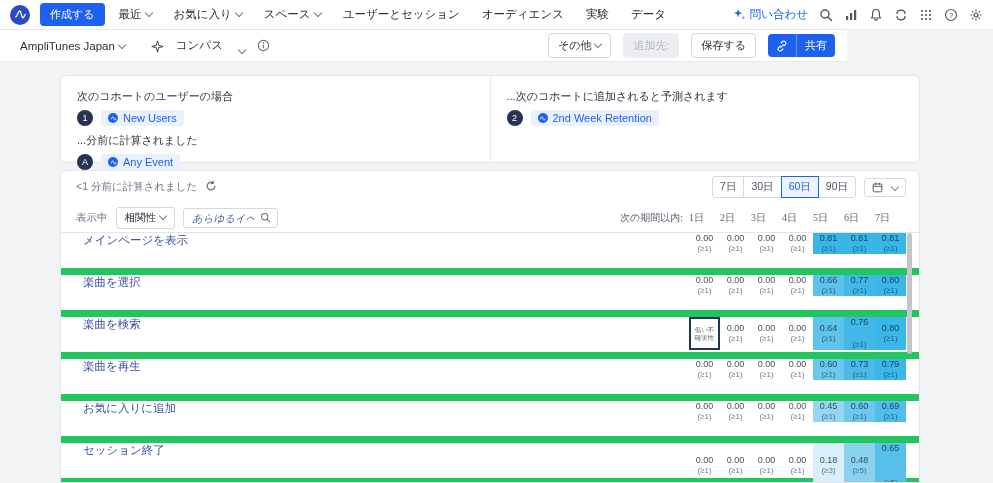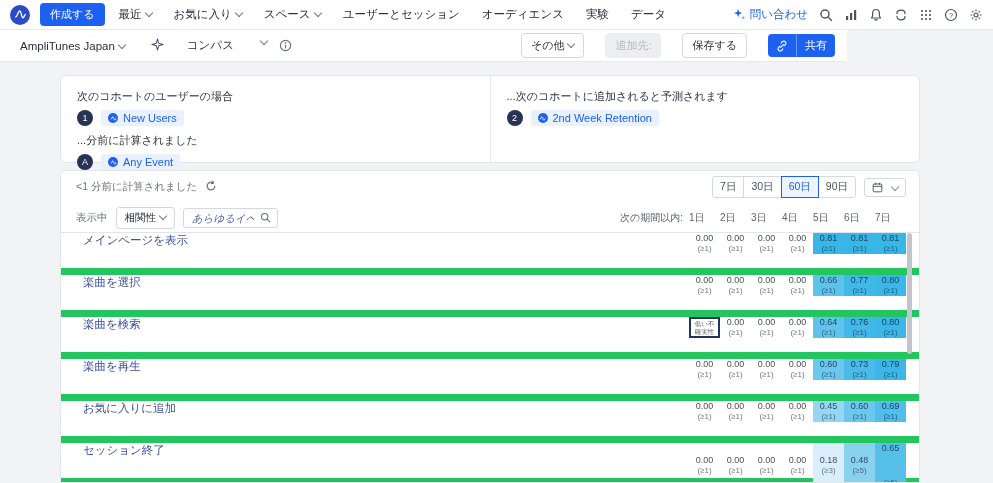--- a/index.html
+++ b/index.html
@@ -21,7 +21,7 @@
   #toolbar{position:absolute;left:0;top:30px;width:847px;height:32px;background:#fff;
     border-bottom:1px solid #e7e9ec;display:flex;align-items:center;padding:0 12px;box-sizing:border-box;}
   .proj{font-size:11.5px;color:#2a2f3a;cursor:pointer;margin-left:8px;}
-  .compass-group{display:flex;align-items:flex-start;gap:23px;margin-left:26px;font-size:11.5px;color:#2a2f3a;cursor:pointer;}
+  .compass-group{display:flex;align-items:flex-end;gap:12px;margin-left:26px;font-size:11.5px;color:#2a2f3a;cursor:pointer;}
   .toolbar-right{margin-left:auto;display:flex;align-items:center;gap:21px;}
   .btn{font-size:11px;color:#2a2f3a;background:#fff;border:1px solid #d5d8dd;border-radius:4px;
     padding:4px 9px;cursor:pointer;white-space:nowrap;}

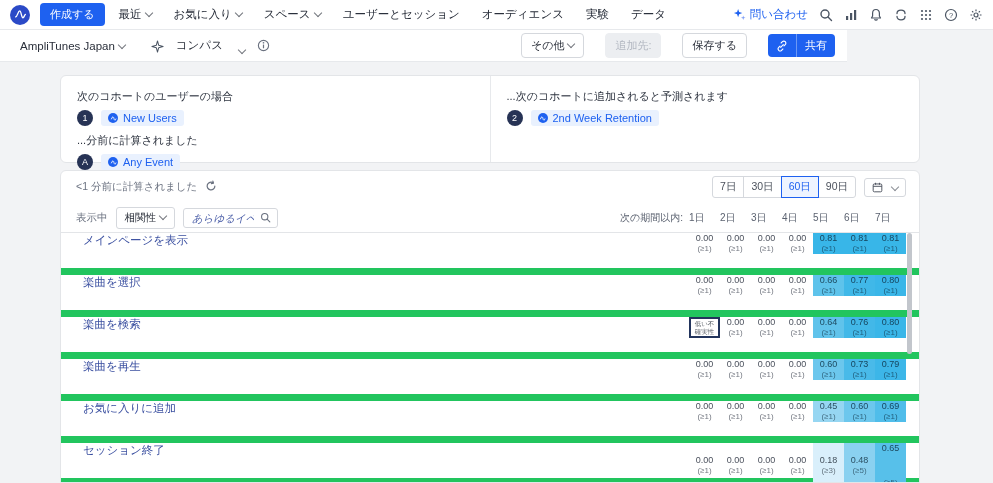--- a/index.html
+++ b/index.html
@@ -22,7 +22,7 @@
     border-bottom:1px solid #e7e9ec;display:flex;align-items:center;padding:0 12px;box-sizing:border-box;}
   .proj{font-size:11.5px;color:#2a2f3a;cursor:pointer;margin-left:8px;}
   .compass-group{display:flex;align-items:flex-end;gap:12px;margin-left:26px;font-size:11.5px;color:#2a2f3a;cursor:pointer;}
-  .toolbar-right{margin-left:auto;display:flex;align-items:center;gap:21px;}
+  .toolbar-right{margin-left:auto;display:flex;align-items:center;gap:12px;}
   .btn{font-size:11px;color:#2a2f3a;background:#fff;border:1px solid #d5d8dd;border-radius:4px;
     padding:4px 9px;cursor:pointer;white-space:nowrap;}
   .btn.disabled{background:#eceef1;border-color:#eceef1;color:#b3b8c2;cursor:default;}

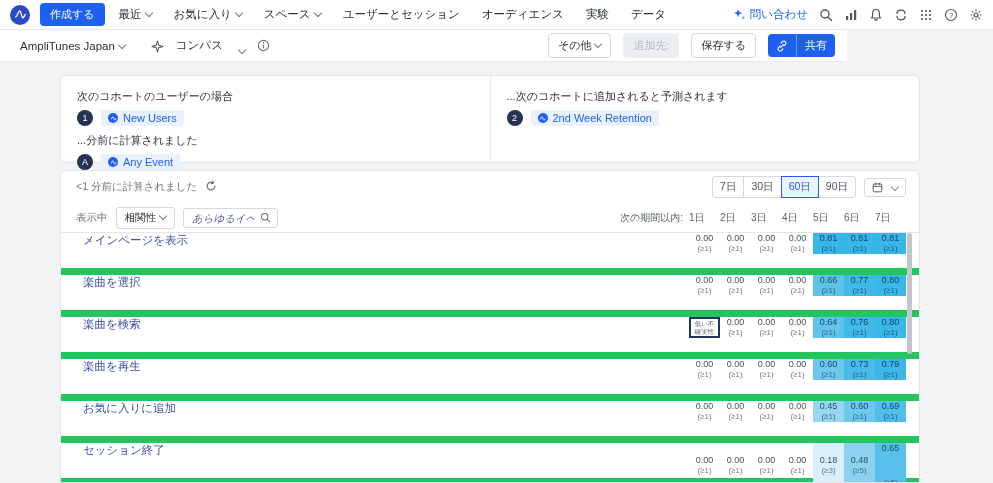--- a/index.html
+++ b/index.html
@@ -64,7 +64,7 @@
   .searchbox input{border:none;outline:none;width:62px;font-size:10.5px;font-style:italic;color:#3b50a0;
     font-family:inherit;background:transparent;}
   .searchbox input::placeholder{color:#3b50a0;opacity:.9;}
-  .cols-right{margin-left:auto;display:flex;align-items:center;}
+  .cols-right{margin-left:auto;display:flex;align-items:center;font-family:Liberation Serif, serif;}
   .period{font-size:10px;color:#5b6270;margin-right:6px;white-space:nowrap;}
   .daycol{width:31px;text-align:left;font-size:10px;color:#5b6270;}
   

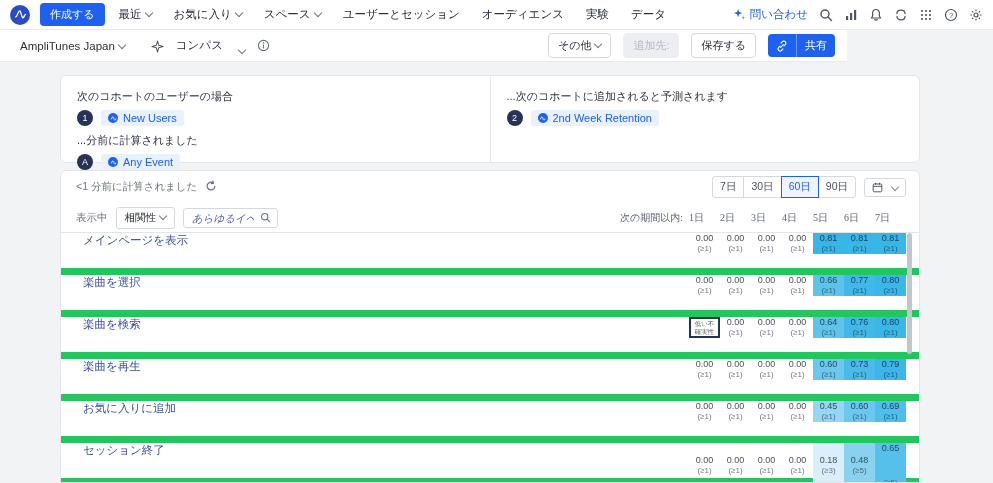--- a/index.html
+++ b/index.html
@@ -378,7 +378,7 @@
             <span class="cv">0.64</span>
             <span class="cs">(≥1)</span>
           </div>
-          <div class="tcell" style="background: rgb(66, 184, 232); color: rgb(22, 69, 94);">
+          <div class="tcell" style="background: rgb(66, 184, 232); color: rgb(22, 69, 94); gap: 12px;">
             <span class="cv">0.76</span>
             <span class="cs">(≥1)</span>
           </div>

